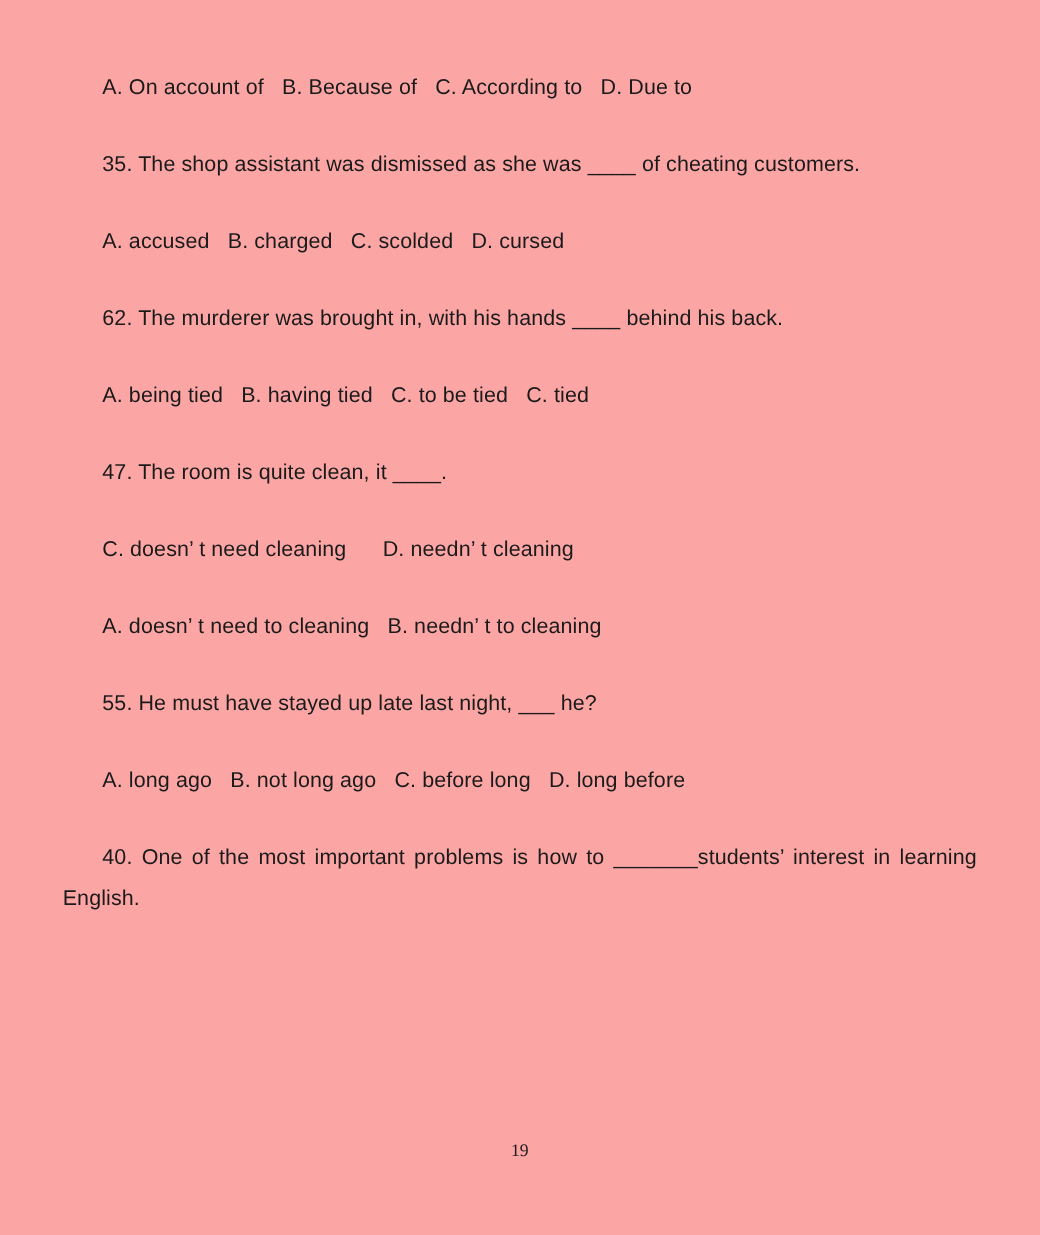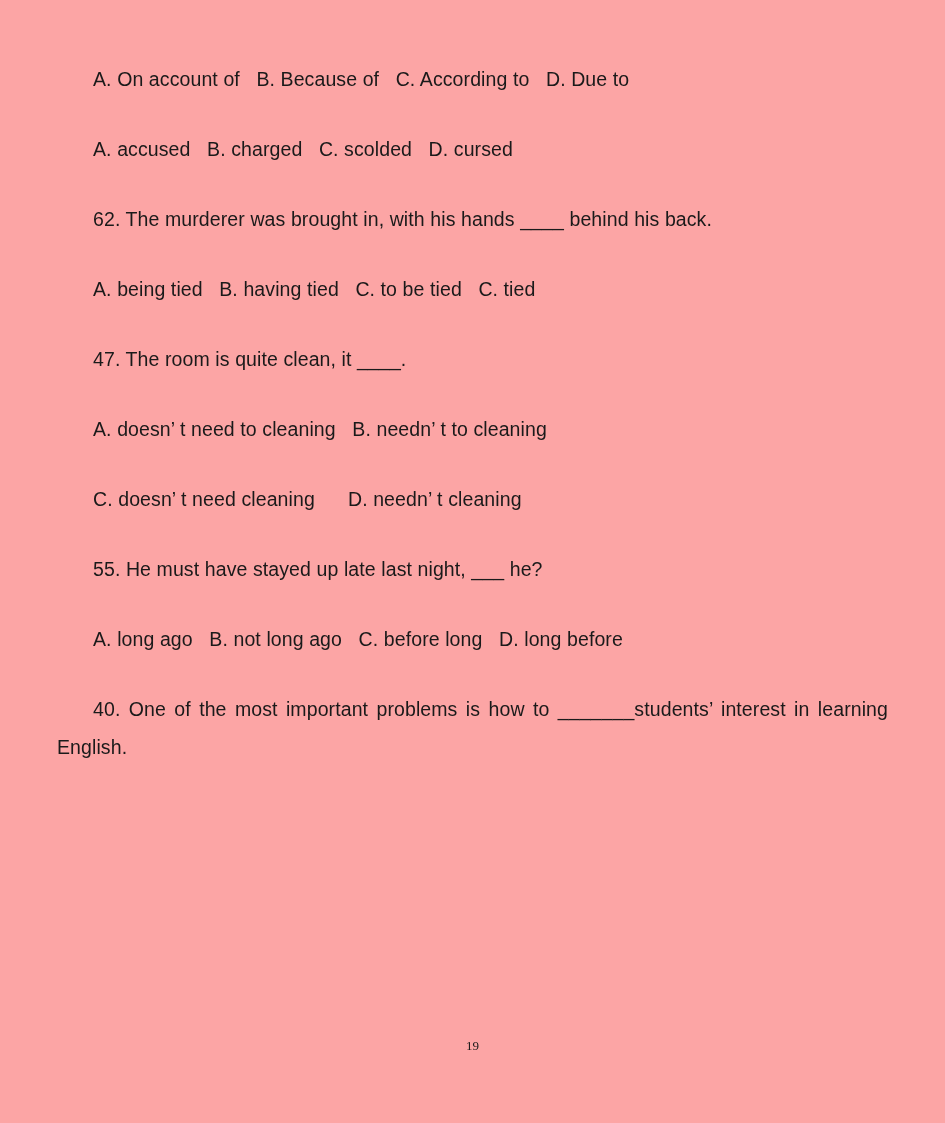--- a/index.html
+++ b/index.html
@@ -76,6 +76,7 @@
 
   <div class="content">
     <p class="line opt">A. On account of   B. Because of   C. According to   D. Due to</p>
+    <p class="line q">35. The shop assistant was dismissed as she was ____ of cheating customers.</p>
     <p class="line opt">A. accused   B. charged   C. scolded   D. cursed</p>
     <p class="line q">62. The murderer was brought in, with his hands ____ behind his back.</p>
     <p class="line opt">A. being tied   B. having tied   C. to be tied   C. tied</p>

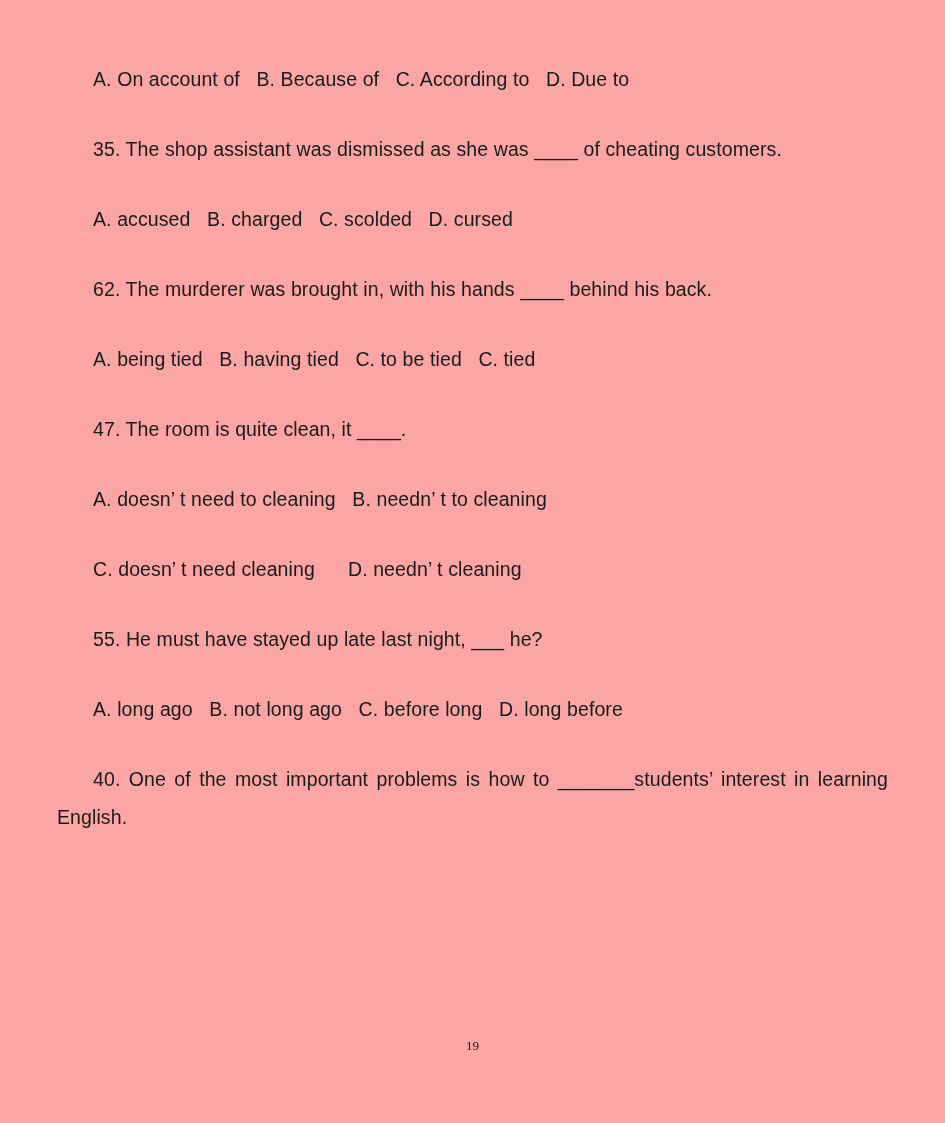--- a/index.html
+++ b/index.html
@@ -81,8 +81,8 @@
     <p class="line q">62. The murderer was brought in, with his hands ____ behind his back.</p>
     <p class="line opt">A. being tied   B. having tied   C. to be tied   C. tied</p>
     <p class="line q">47. The room is quite clean, it ____.</p>
+    <p class="line opt">C. doesn’ t need cleaning      D. needn’ t cleaning</p>
     <p class="line opt">A. doesn’ t need to cleaning   B. needn’ t to cleaning</p>
-    <p class="line opt">C. doesn’ t need cleaning      D. needn’ t cleaning</p>
     <p class="line q">55. He must have stayed up late last night, ___ he?</p>
     <p class="line opt">A. long ago   B. not long ago   C. before long   D. long before</p>
     <p class="line q-wrap">40. One of the most important problems is how to _______students’  interest in learning English.</p>

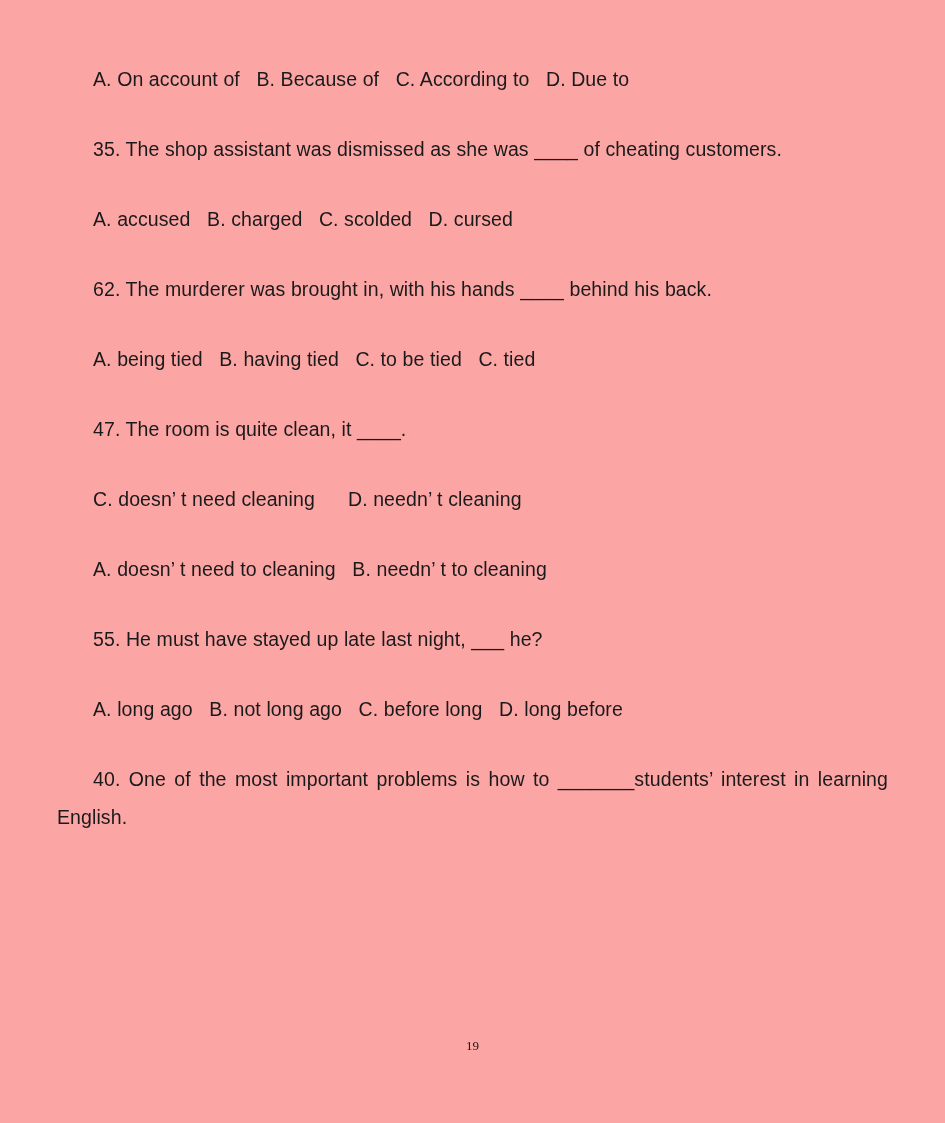--- a/index.html
+++ b/index.html
@@ -65,7 +65,7 @@
     top: 1038px;
     text-align: center;
     font-family: "Liberation Serif", serif;
-    font-size: 13px;
+    font-size: 16px;
     color: #1a1a1a;
   }
 </style>

